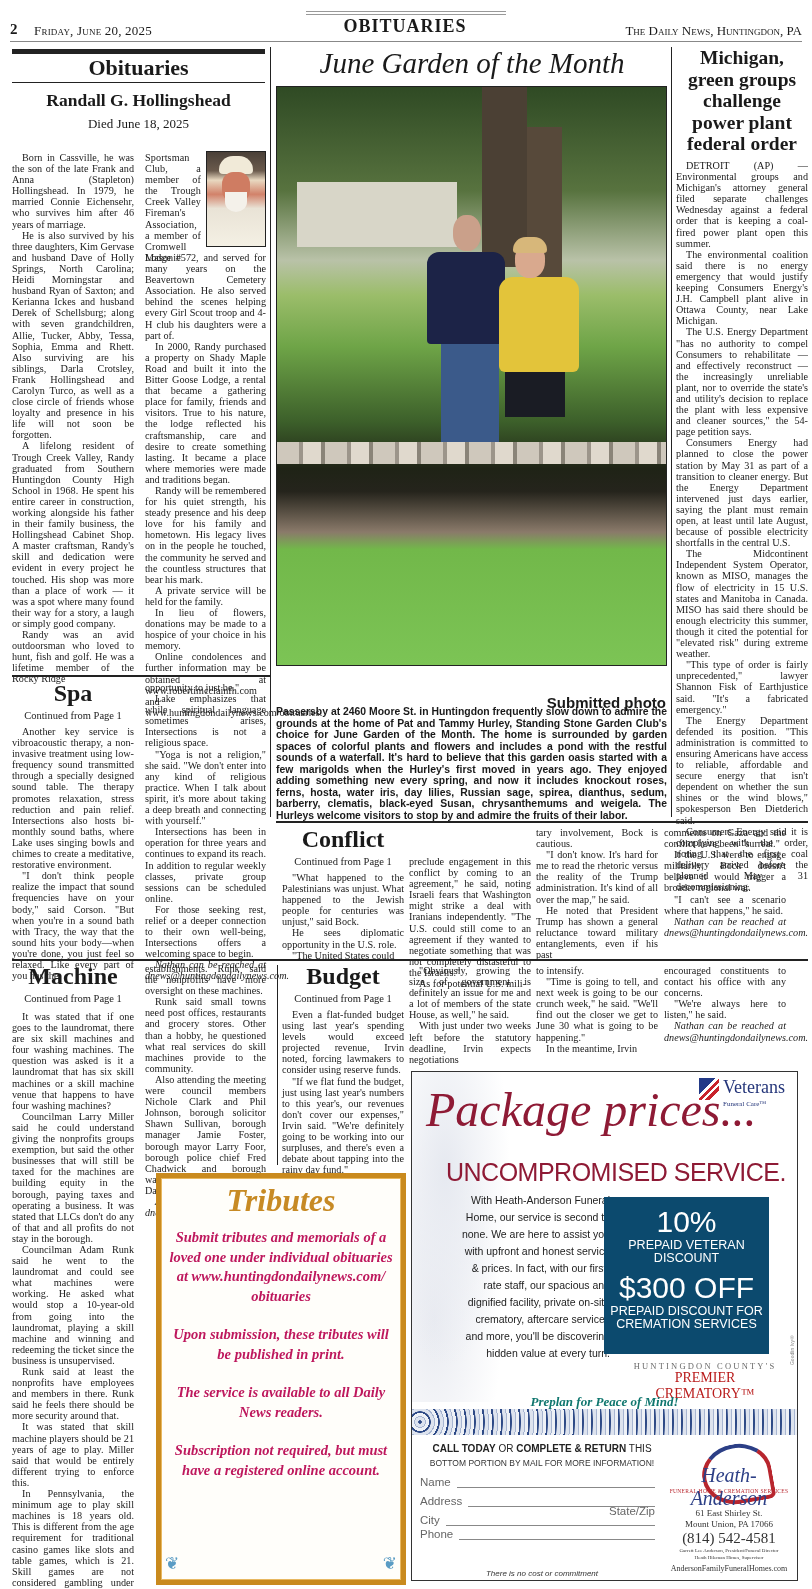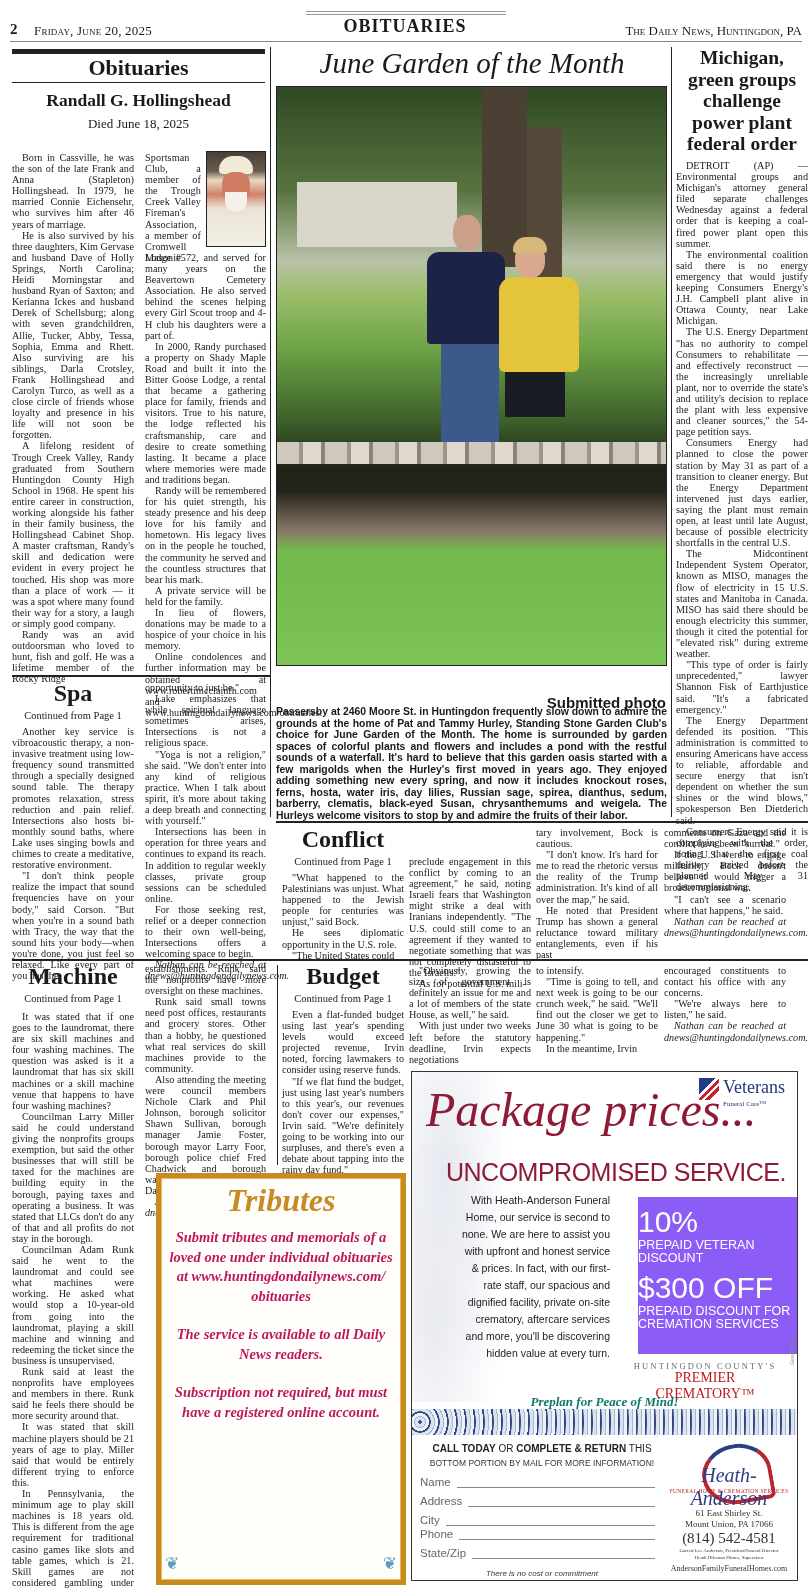--- a/index.html
+++ b/index.html
@@ -81,7 +81,7 @@
   .ad-uncomp { position:absolute; left: 34px; top: 86px; font-family: "Liberation Sans", sans-serif; font-size: 25px; color: #8e1a35; letter-spacing: -0.5px; }
   .ad-body { position:absolute; left: 48px; top: 120px; width: 150px; text-align: right; font-family: "Liberation Sans", sans-serif;
     font-size: 10.5px; line-height: 17px; color: #222; }
-  .ad-box { position:absolute; left: 226px; top: 125px; width: 165px; height: 157px; background: #8b5cf6; color: #fff; font-family: "Liberation Sans", sans-serif; }
+  .ad-box { position:absolute; left: 192px; top: 125px; width: 165px; height: 157px; background: #0c4a6e; color: #fff; text-align: center; font-family: "Liberation Sans", sans-serif; }
   .ad-box .big1 { font-size: 30px; margin-top: 8px; line-height: 34px; }
   .ad-box .sm { font-size: 12.5px; line-height: 13px; }
   .ad-box .big2 { font-size: 30px; margin-top: 6px; line-height: 34px; }

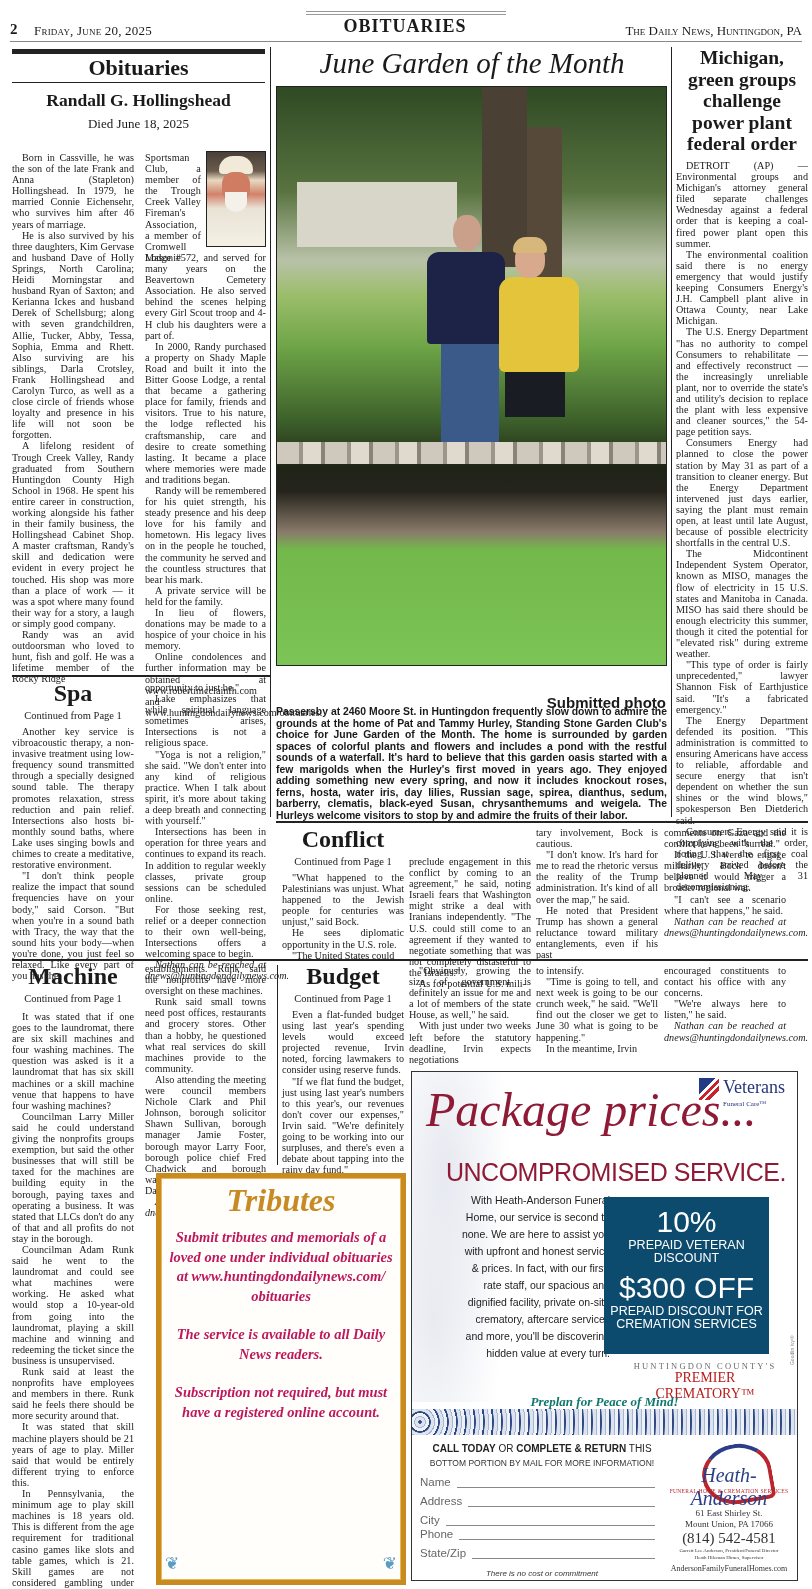--- a/index.html
+++ b/index.html
@@ -261,6 +261,7 @@
   <div class="trib-title">Tributes</div>
   <div class="trib-body">
     <p>Submit tributes and memorials of a loved one under individual obituaries at www.huntingdondailynews.com/ obituaries</p>
+    <p>Upon submission, these tributes will be published in print.</p>
     <p>The service is available to all Daily News readers.</p>
     <p>Subscription not required, but must have a registered online account.</p>
   </div>

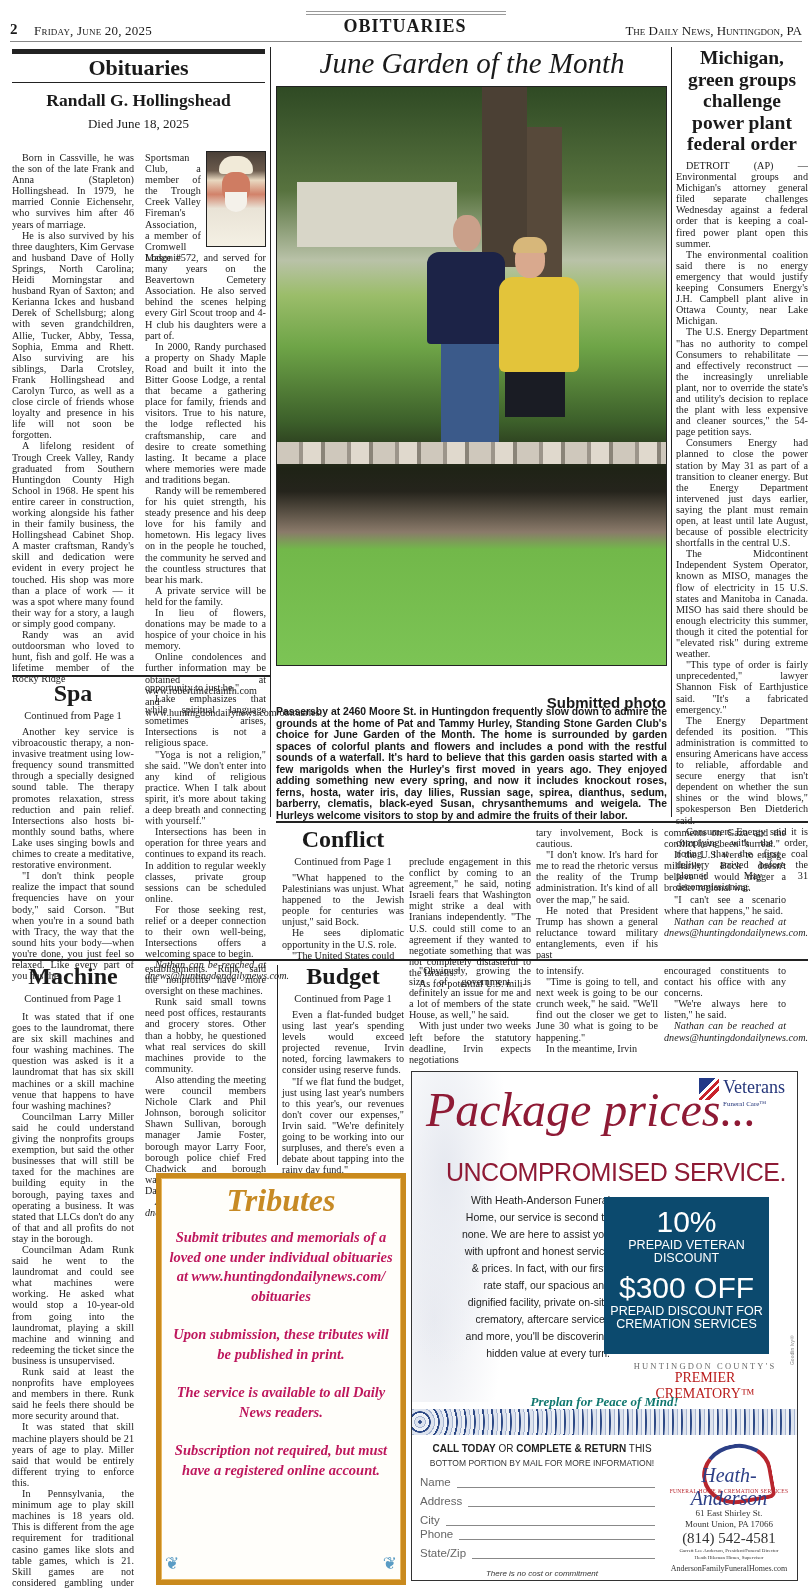--- a/index.html
+++ b/index.html
@@ -308,7 +308,7 @@
       <span>City</span>
       <span class="line"></span>
     </div>
-  <div class="ad-field" style="top:475px;">
+  <div class="ad-field" style="top:433px;flex-direction:column;">
       <span>State/Zip</span>
       <span class="line"></span>
     </div>

